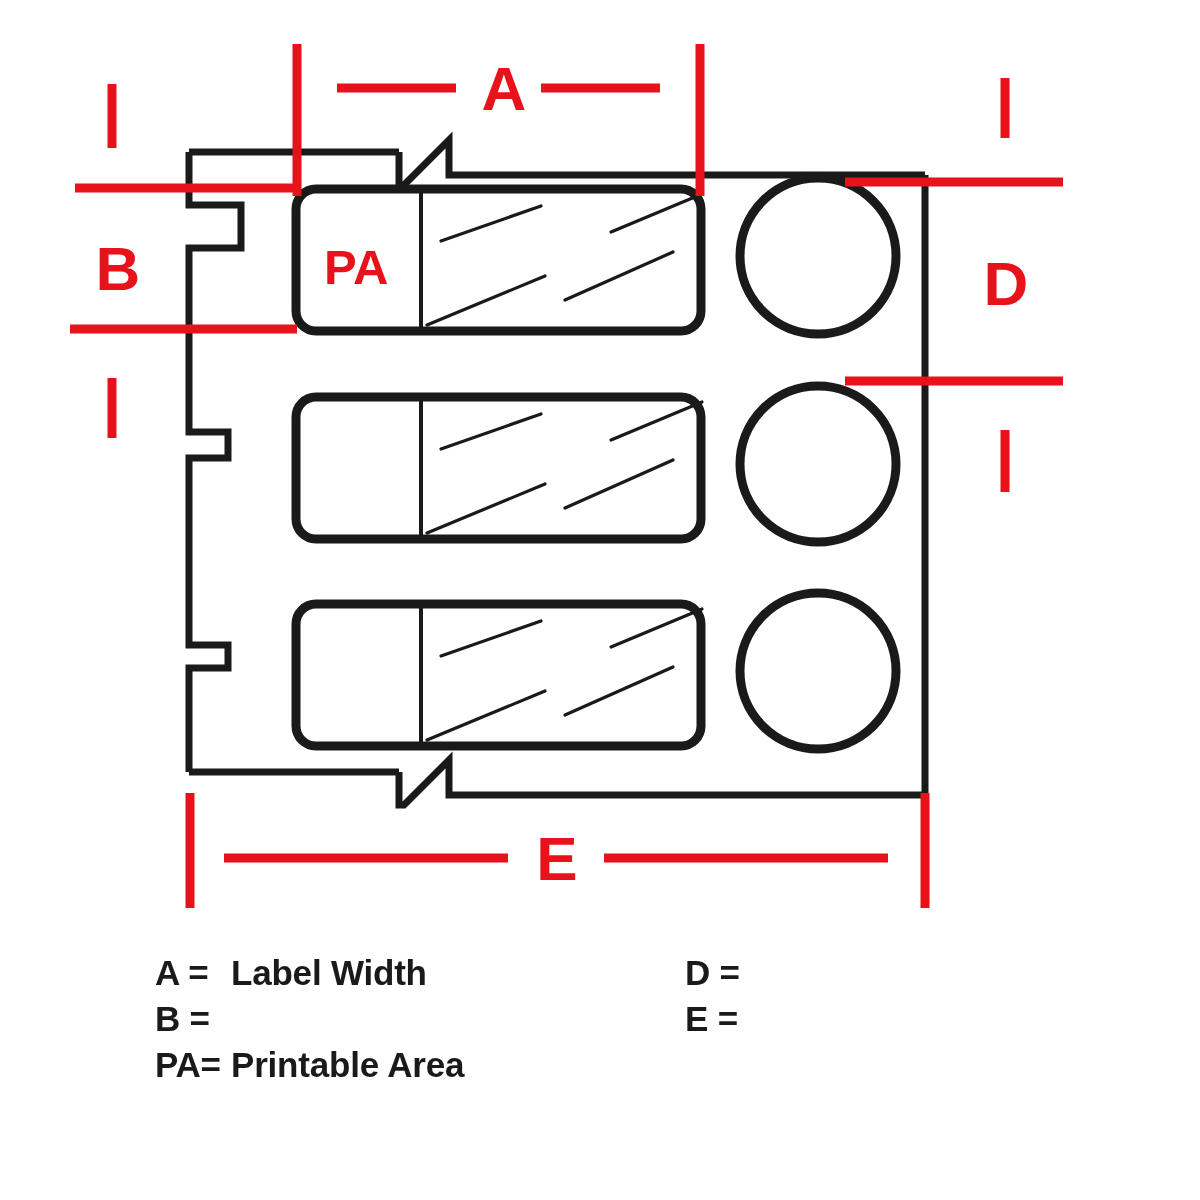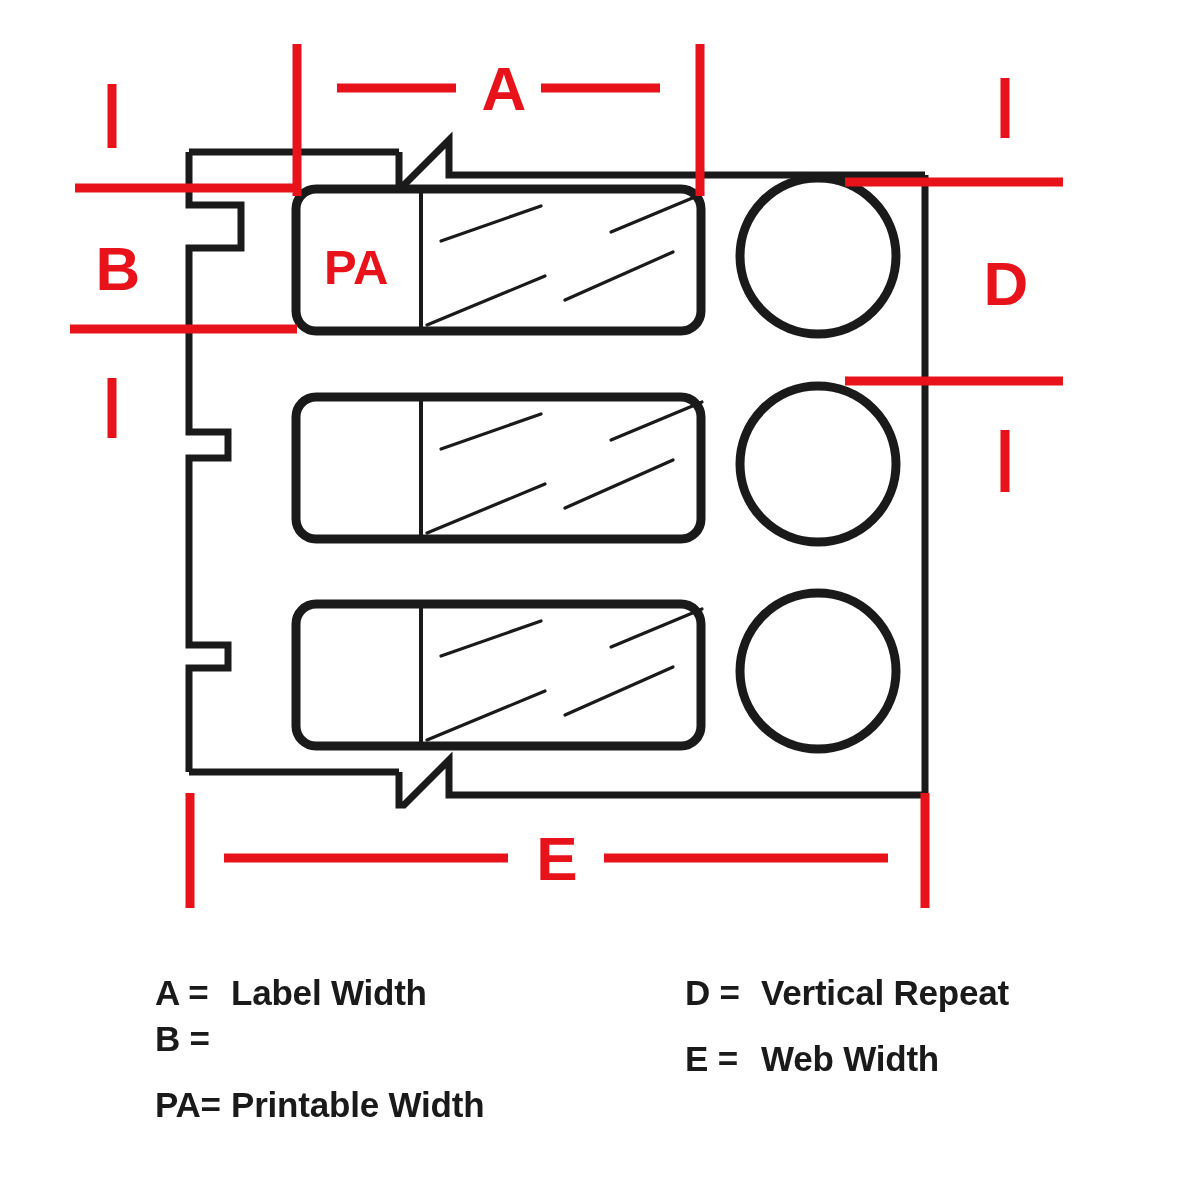--- a/index.html
+++ b/index.html
@@ -59,7 +59,6 @@
   }
   .legend-desc {
     display: inline-block;
-    margin-top: 20px;
   }
   svg text.dim-letter {
     fill: #e8131a;

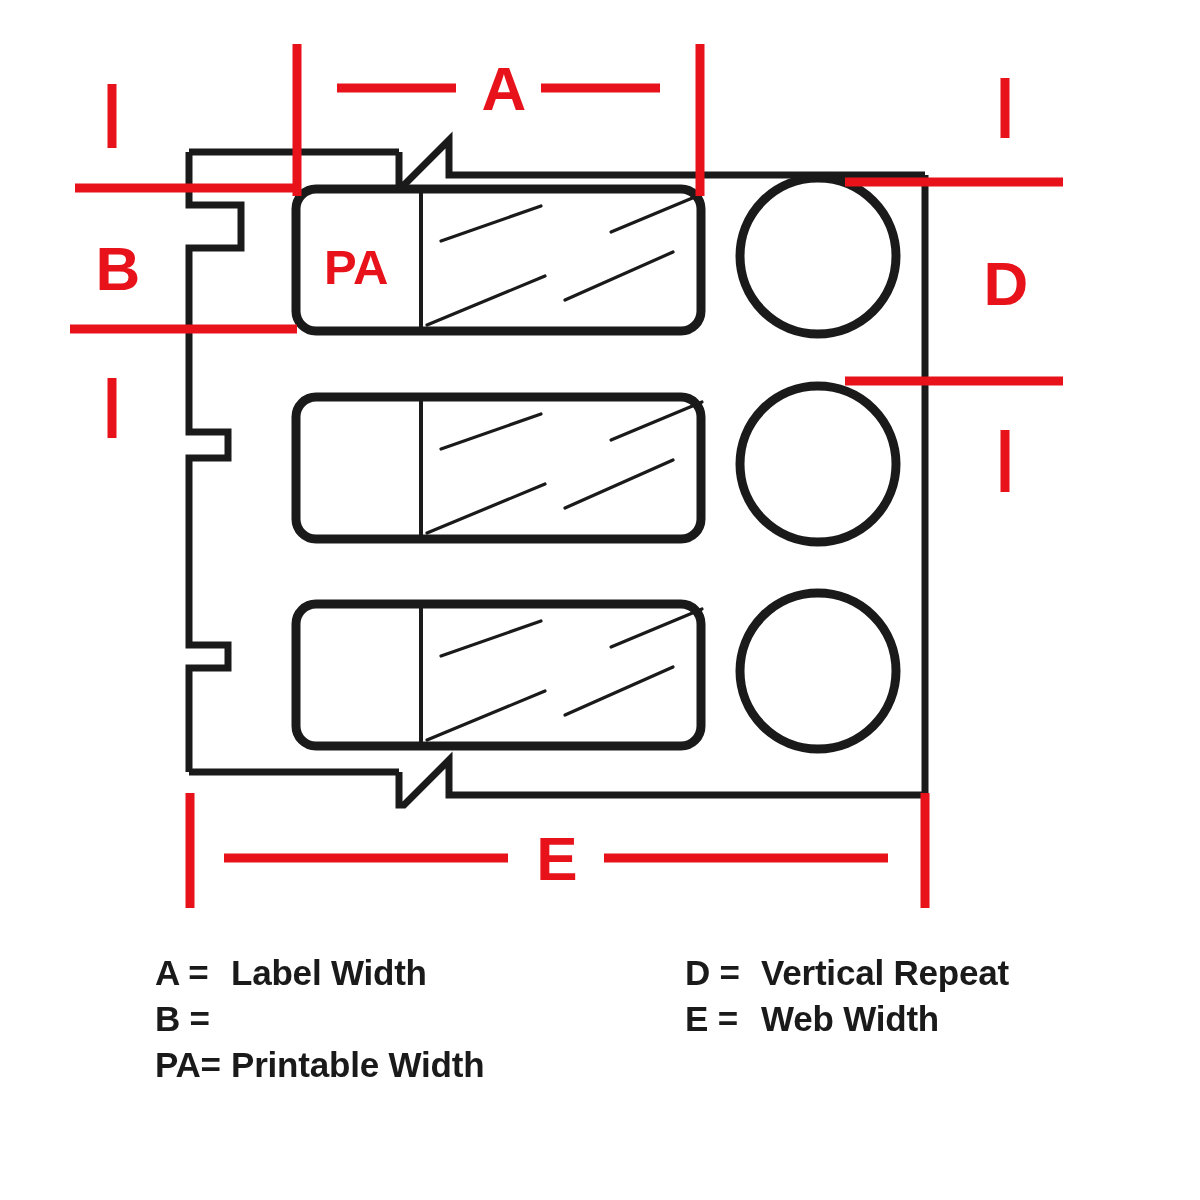--- a/index.html
+++ b/index.html
@@ -206,7 +206,6 @@
     <div class="legend-col">
       <div class="legend-row">
         <span class="legend-key">D =</span>
-        <span class="legend-desc">Vertical Repeat</span>
       </div>
       <div class="legend-row">
         <span class="legend-key">E =</span>

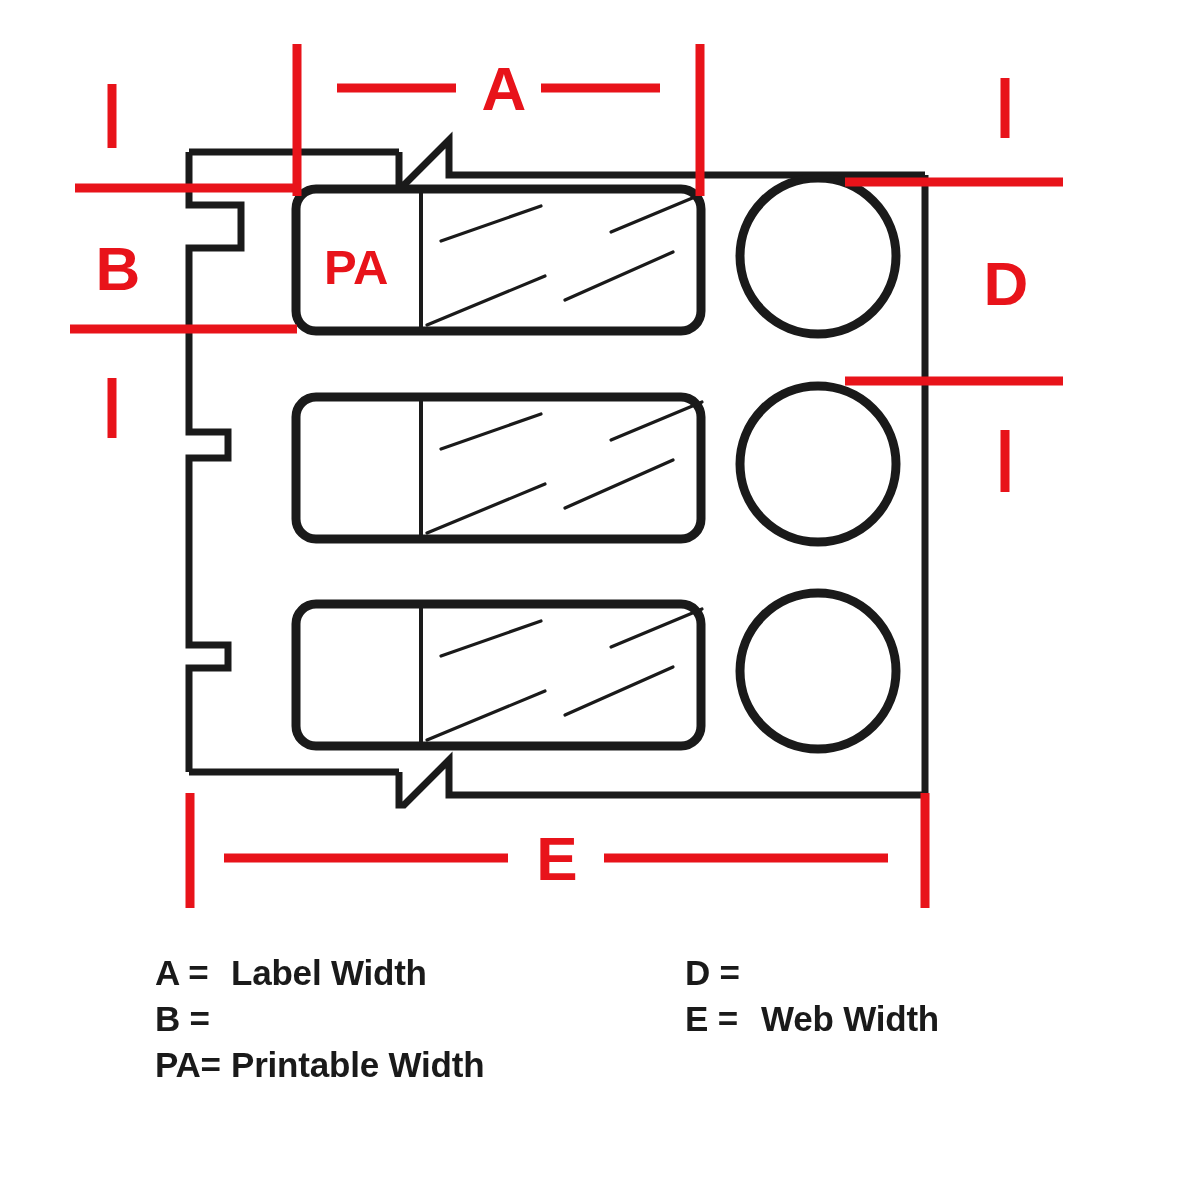--- a/index.html
+++ b/index.html
@@ -209,7 +209,6 @@
       </div>
       <div class="legend-row">
         <span class="legend-key">E =</span>
-        <span class="legend-desc">Web Width</span>
       </div>
     </div>
 

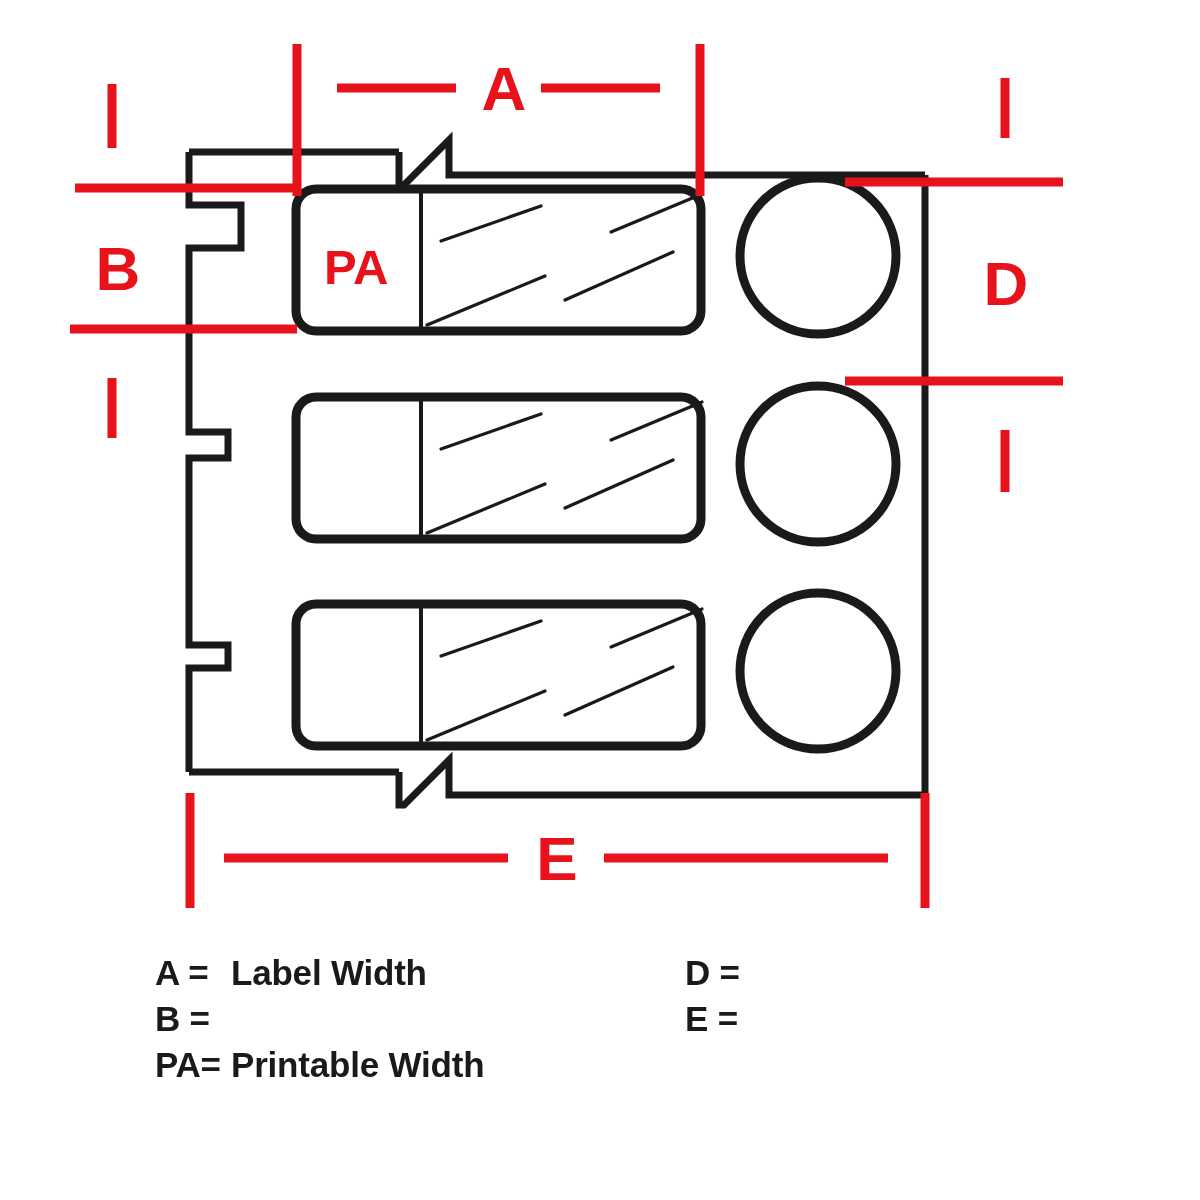--- a/index.html
+++ b/index.html
@@ -199,7 +199,7 @@
       </div>
       <div class="legend-row">
         <span class="legend-key">PA=</span>
-        <span class="legend-desc">Printable Width</span>
+        <span class="legend-desc">Printable Area</span>
       </div>
     </div>
 

